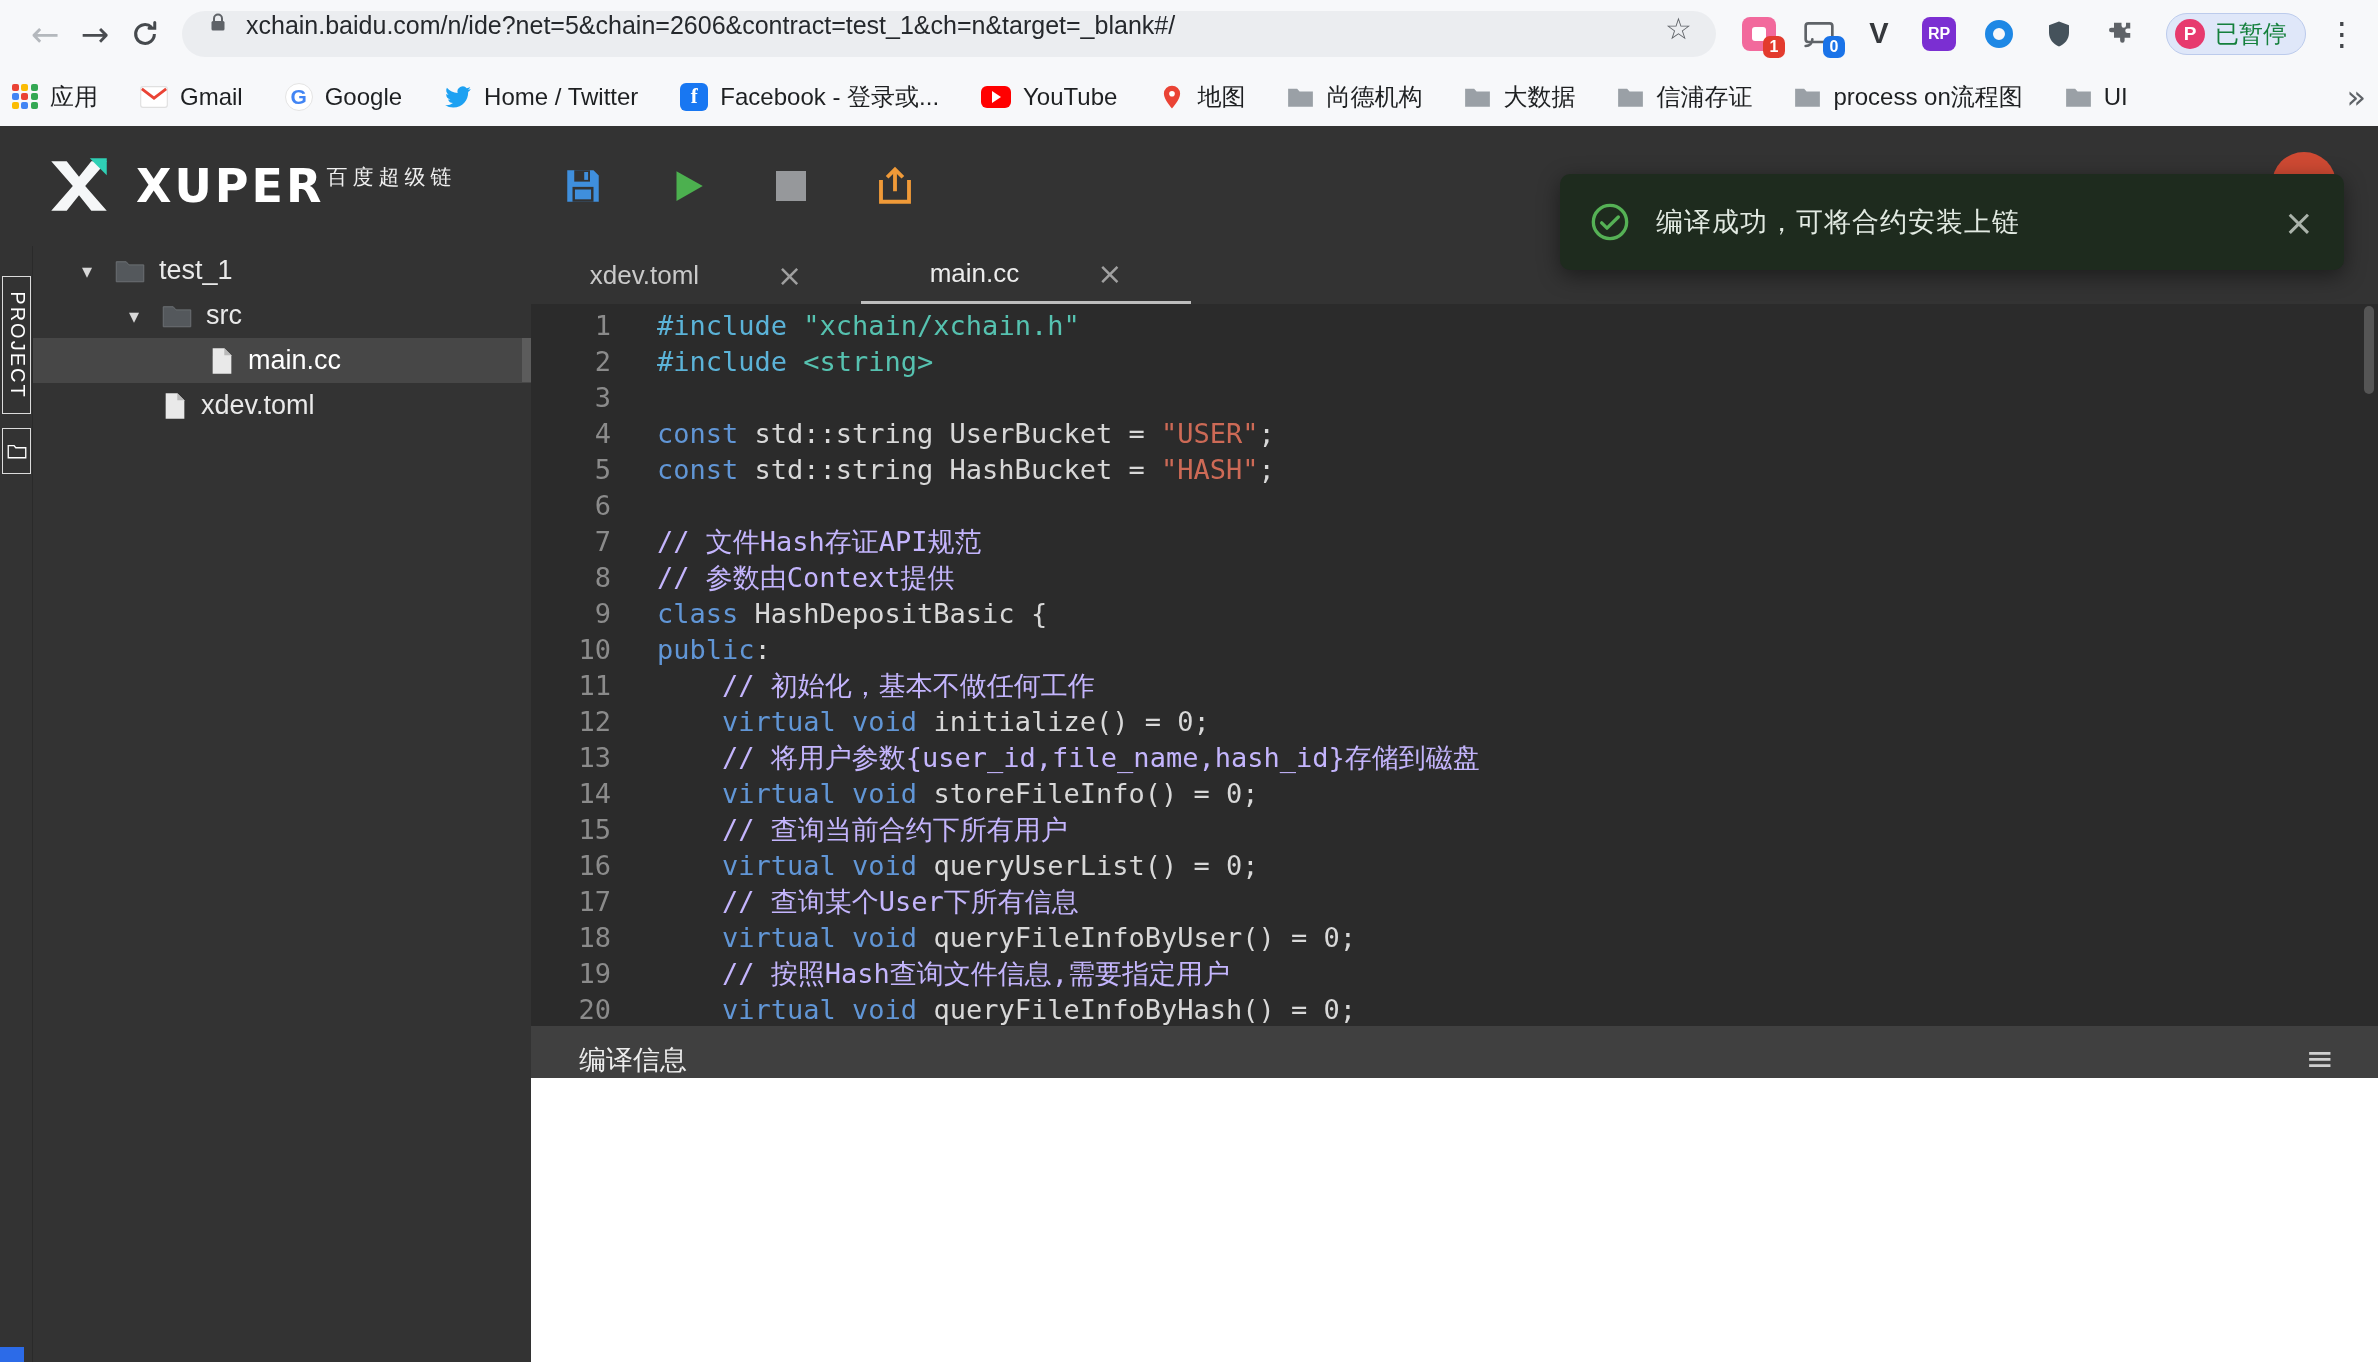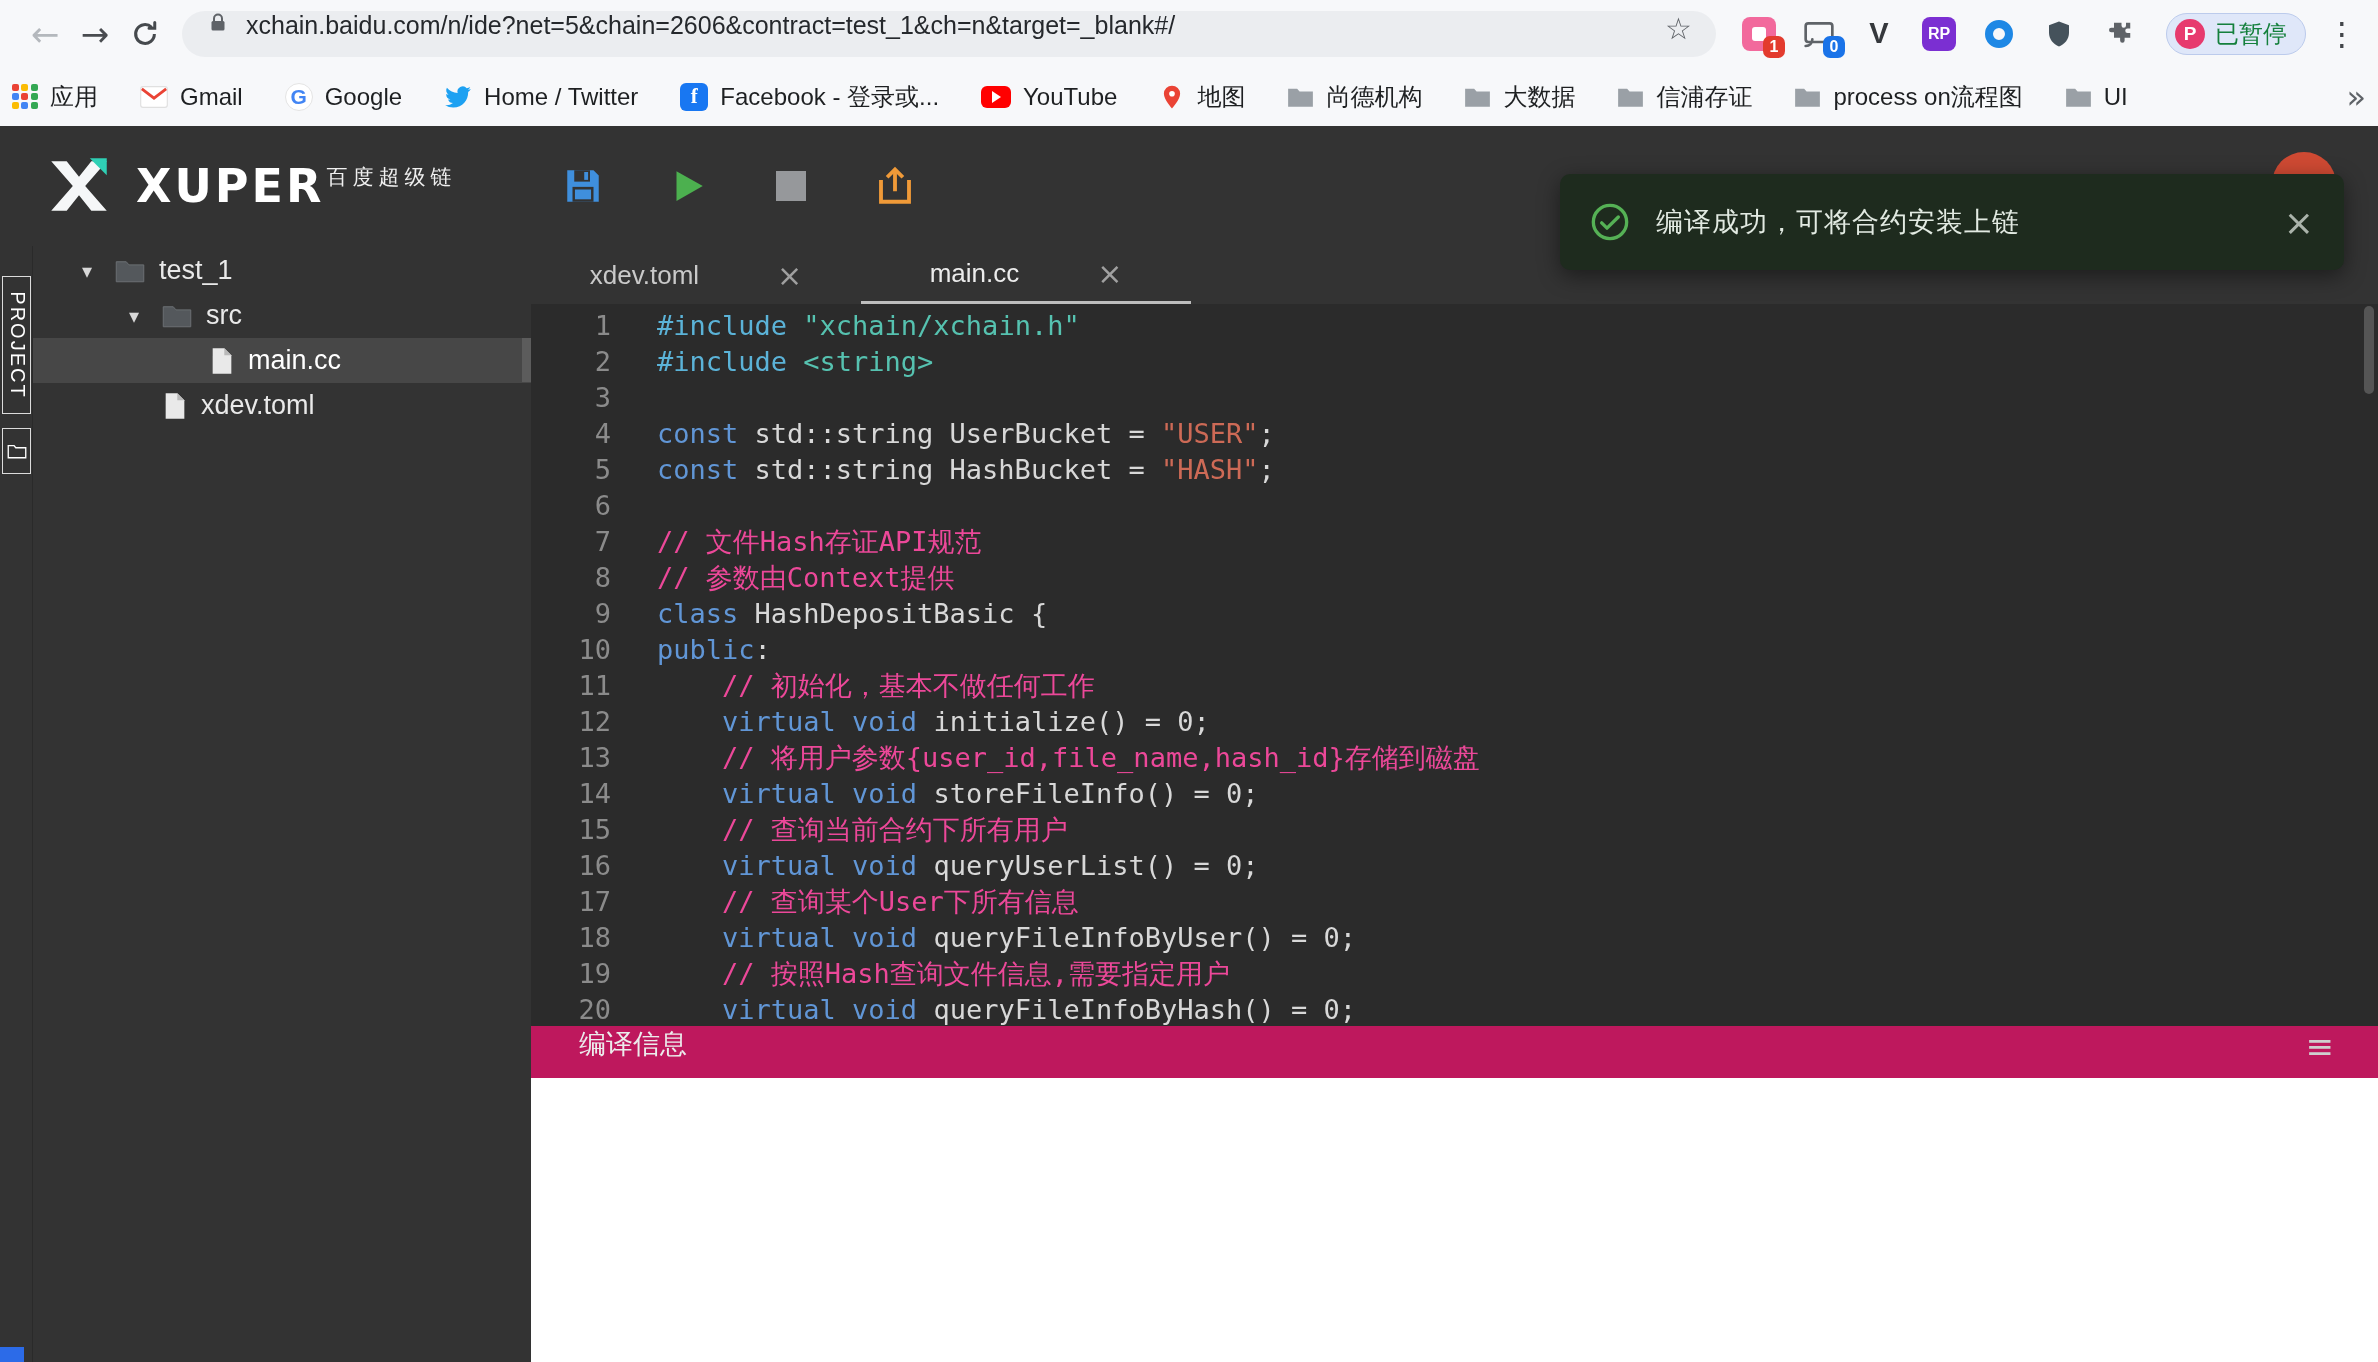--- a/index.html
+++ b/index.html
@@ -81,7 +81,7 @@
 .lc{padding-left:46px}
 .tok-kw{color:#6196d6}
 .tok-def{color:#d8d8d8}
-.tok-cm{color:#ec4899}
+.tok-cm{color:#c4b5fd}
 .tok-str{color:#cd6a56}
 .tok-dir{color:#5bb3d8}
 .tok-inc{color:#56c2b0}

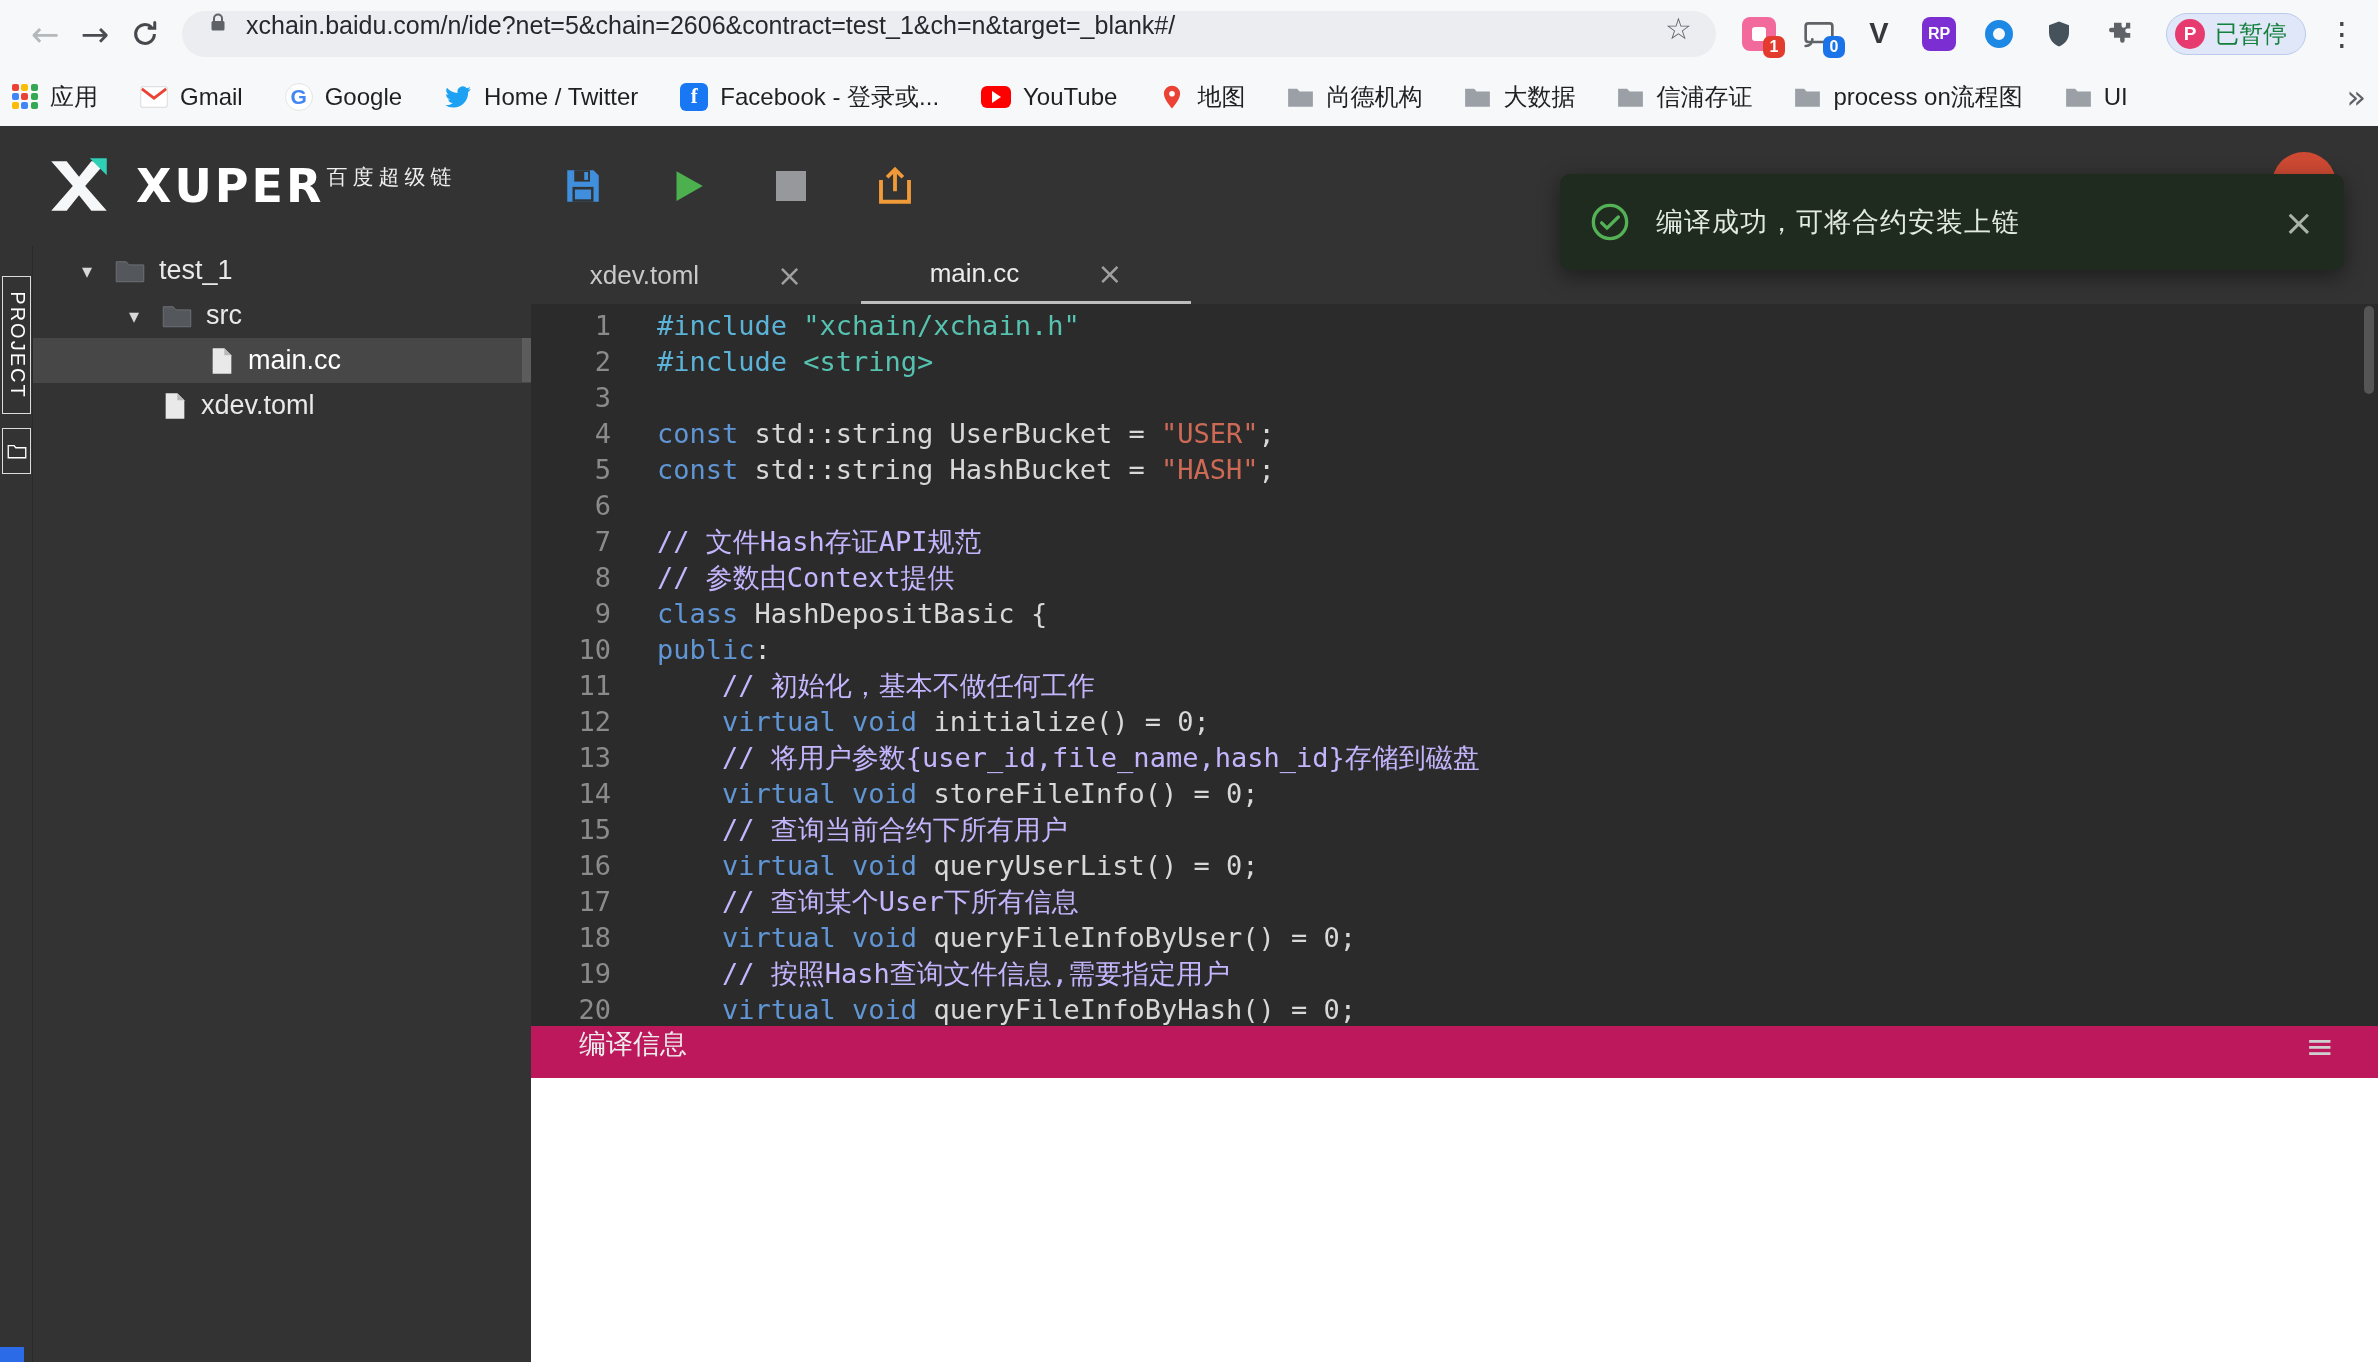--- a/index.html
+++ b/index.html
@@ -86,7 +86,7 @@
 .tok-dir{color:#5bb3d8}
 .tok-inc{color:#56c2b0}
 .ed-thumb{position:absolute;right:4px;top:2px;width:10px;height:88px;background:#555;border-radius:5px}
-.panel-head{height:52px;flex:none;background:#be185d;display:flex;align-items:flex-start;padding:0 44px 0 48px;color:#ececec;font-size:27px}
+.panel-head{height:52px;flex:none;background:#404040;display:flex;align-items:flex-end;padding:0 44px 0 48px;color:#ececec;font-size:27px}
 .ham{margin-left:auto;font-family:"DejaVu Sans",sans-serif;font-size:34px;color:#cfcfcf}
 .panel-body{flex:1;background:#fff}
 .toast{position:absolute;top:48px;right:34px;width:784px;height:96px;background:#1e2b1e;border-radius:10px;display:flex;align-items:center;gap:26px;padding:0 30px;box-shadow:0 6px 22px rgba(0,0,0,.45);z-index:10}

